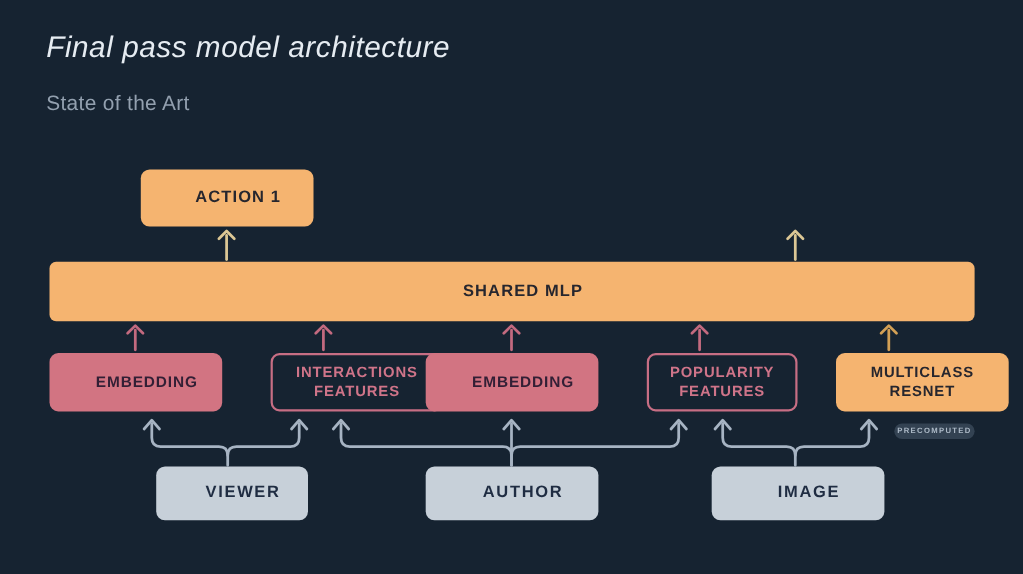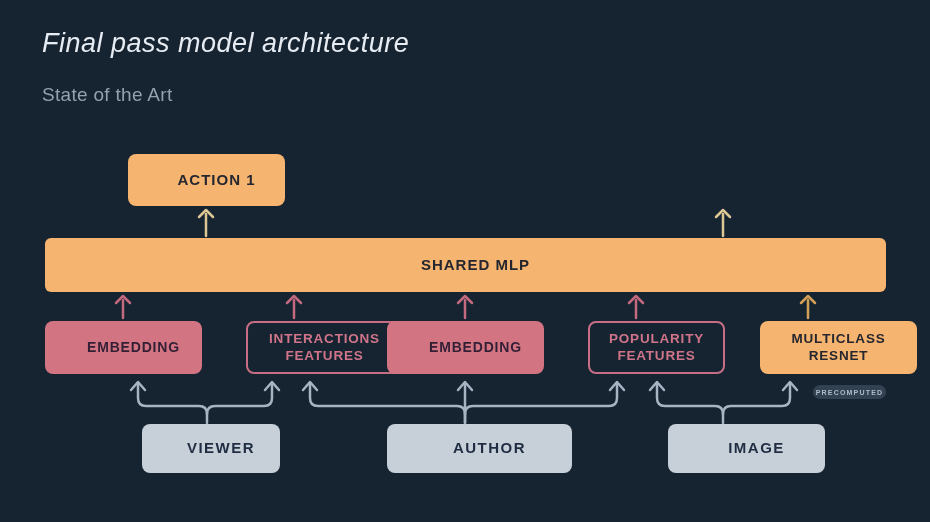--- a/index.html
+++ b/index.html
@@ -60,7 +60,7 @@
   <div class="pill">PRECOMPUTED</div>
 
   <div class="node gray bottom" style="left:128px;width:138px;margin-left:14px;">VIEWER</div>
-  <div class="node gray bottom" style="left:387px;width:185px;">AUTHOR</div>
+  <div class="node gray bottom" style="left:387px;width:157px;">AUTHOR</div>
   <div class="node gray bottom" style="left:668px;width:157px;">IMAGE</div>
 
   <svg class="arrows" width="930" height="522" viewBox="0 0 930 522">

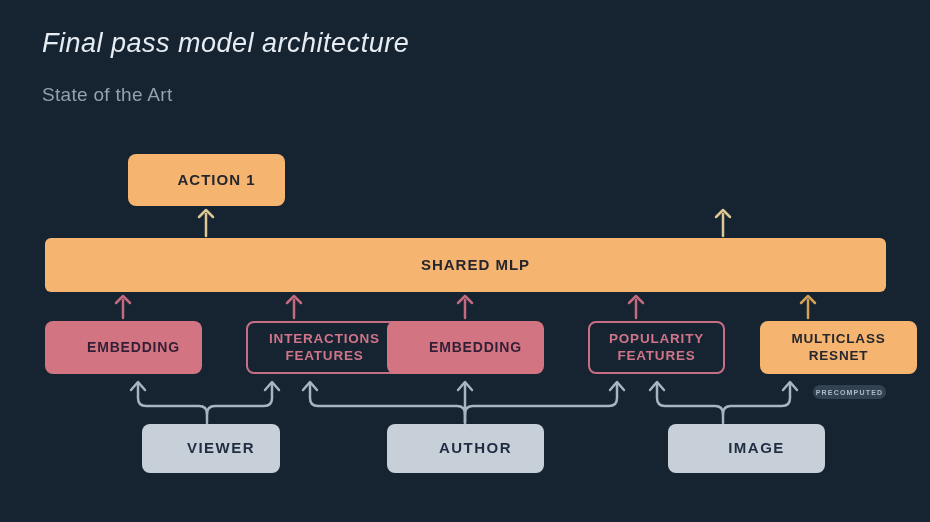--- a/index.html
+++ b/index.html
@@ -61,7 +61,7 @@
 
   <div class="node gray bottom" style="left:128px;width:138px;margin-left:14px;">VIEWER</div>
   <div class="node gray bottom" style="left:387px;width:157px;">AUTHOR</div>
-  <div class="node gray bottom" style="left:668px;width:157px;">IMAGE</div>
+  <div class="node gray bottom" style="left:647px;width:157px;">IMAGE</div>
 
   <svg class="arrows" width="930" height="522" viewBox="0 0 930 522">
 

